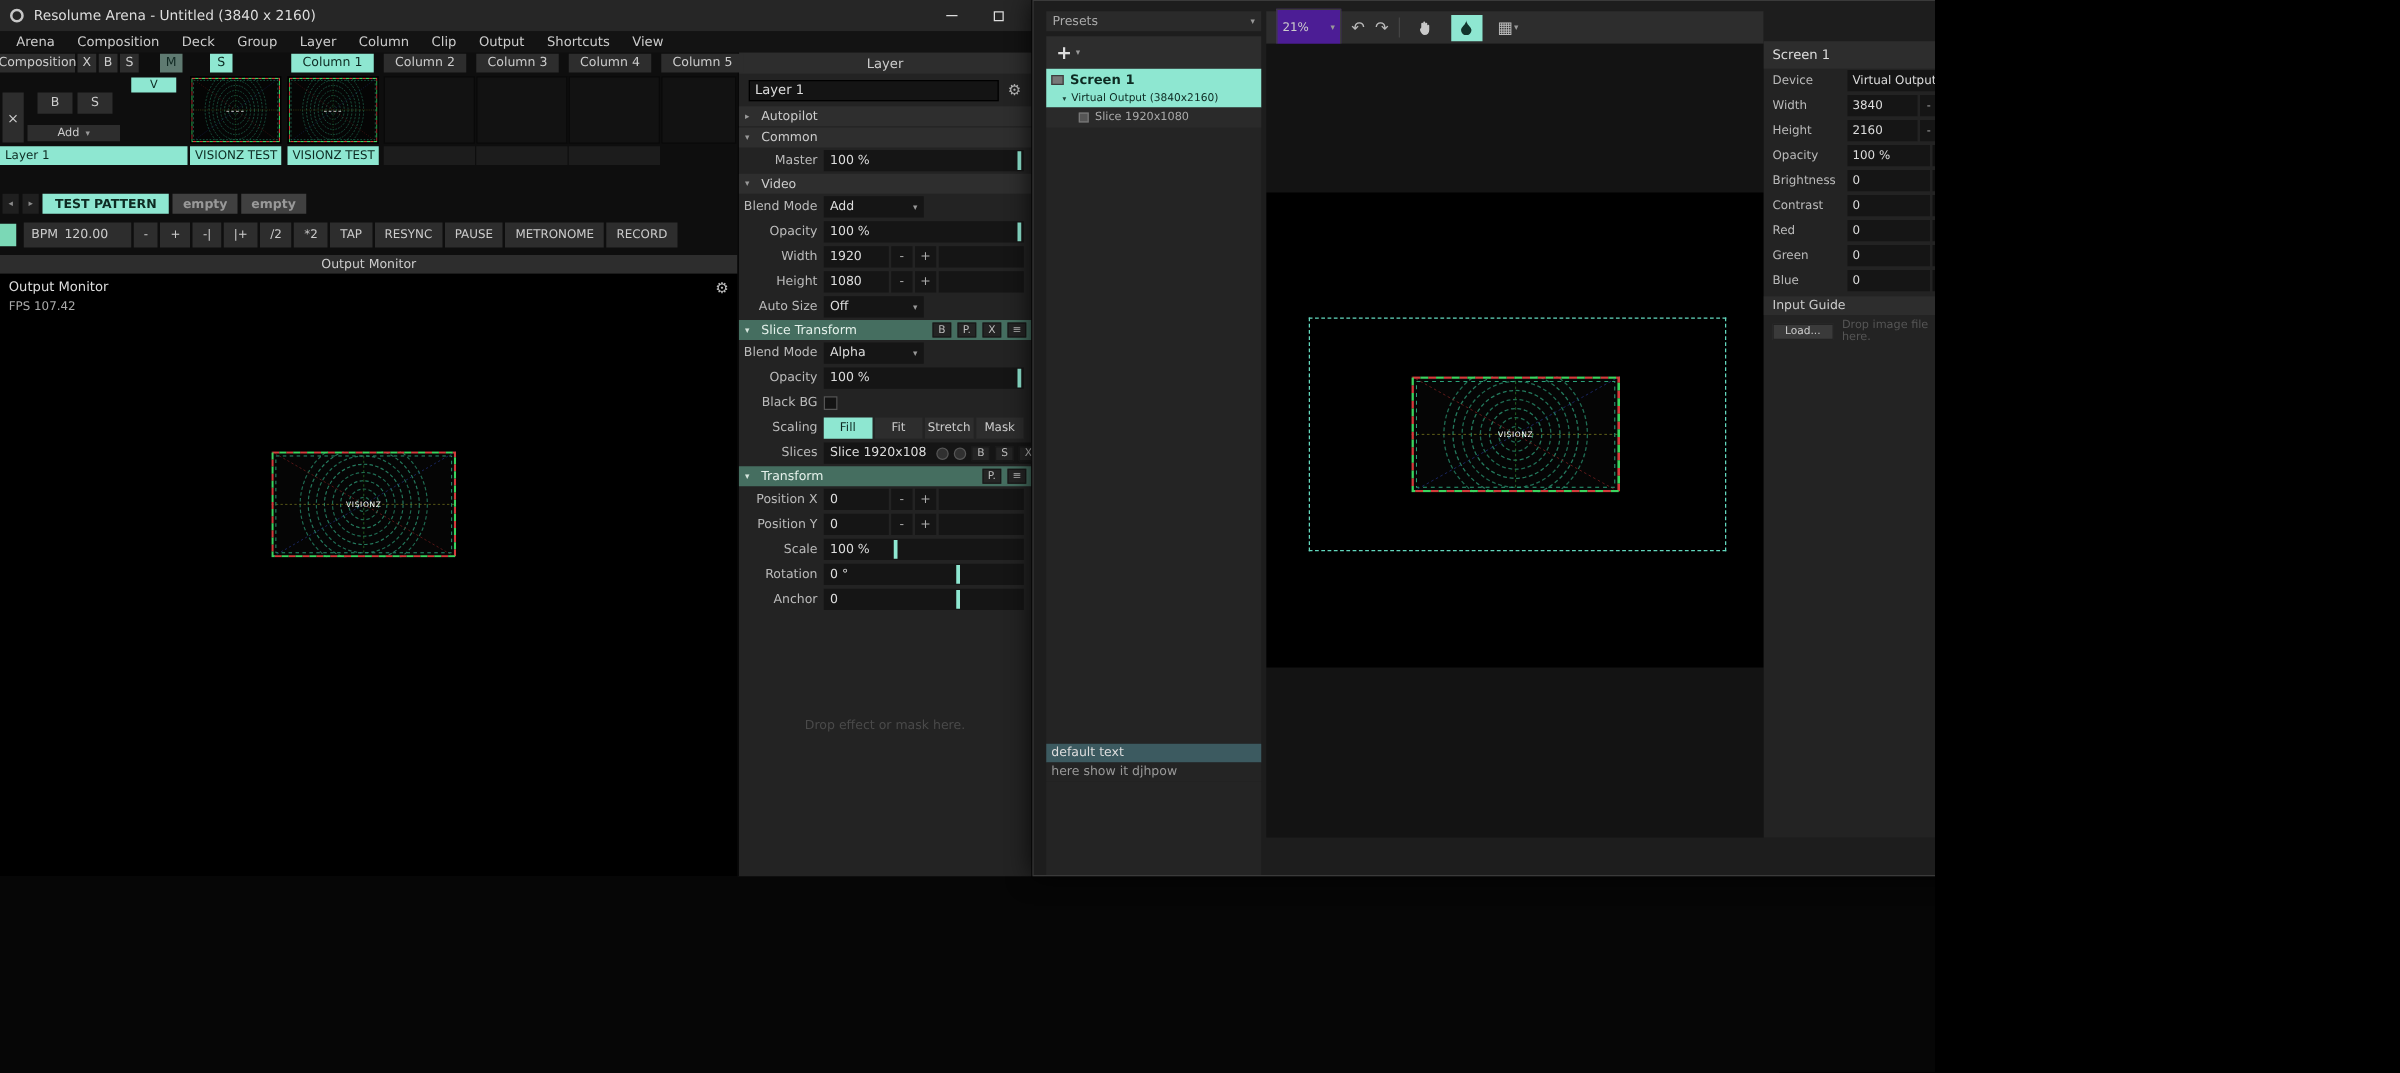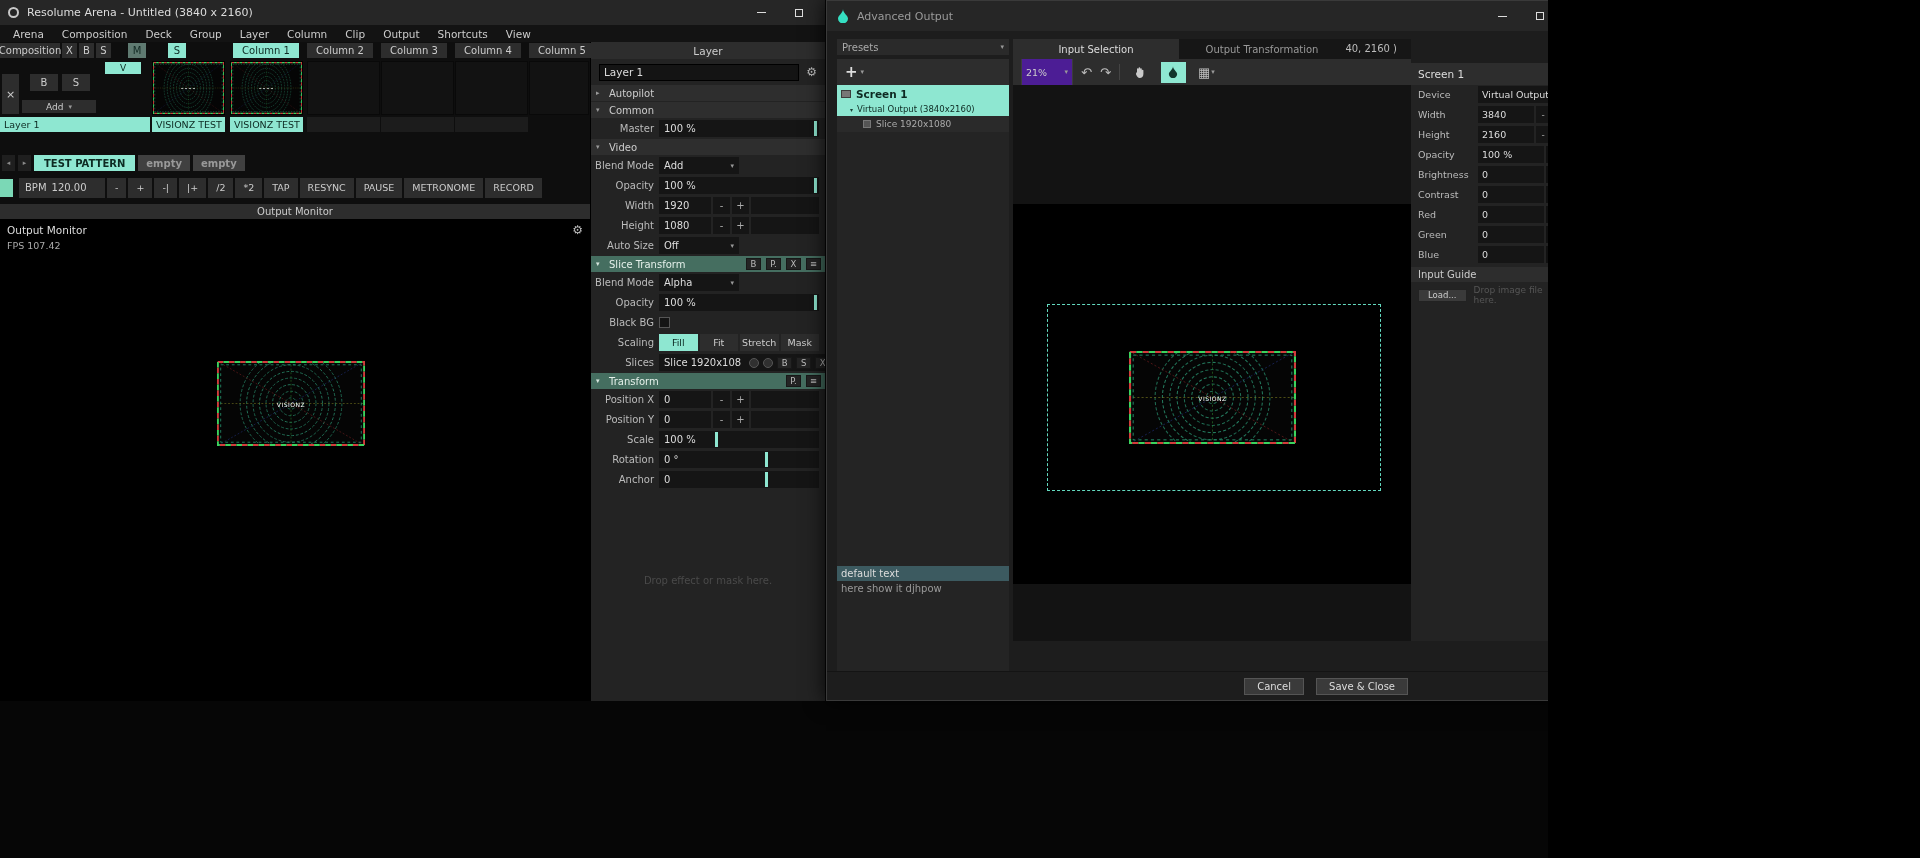--- a/index.html
+++ b/index.html
@@ -503,20 +503,6 @@
   </div>
 
   <div class="win ao">
-    <div class="tbar ao-tbar">
-      <svg width="12" height="14" viewBox="0 0 12 14">
-          <path d="M6 0 C6 4 1 6.5 1 9.5 A5 5 0 0 0 11 9.5 C11 6.5 6 4 6 0 Z" fill="#35dfc2"></path>
-        </svg>
-      <span class="ao-title">Advanced Output</span>
-      <span class="wctl">
-        <span class="wbtn">
-            <span class="ic-min"></span>
-          </span>
-        <span class="wbtn">
-            <span class="ic-max"></span>
-          </span>
-      </span>
-    </div>
 
     <div class="ao-body">
 

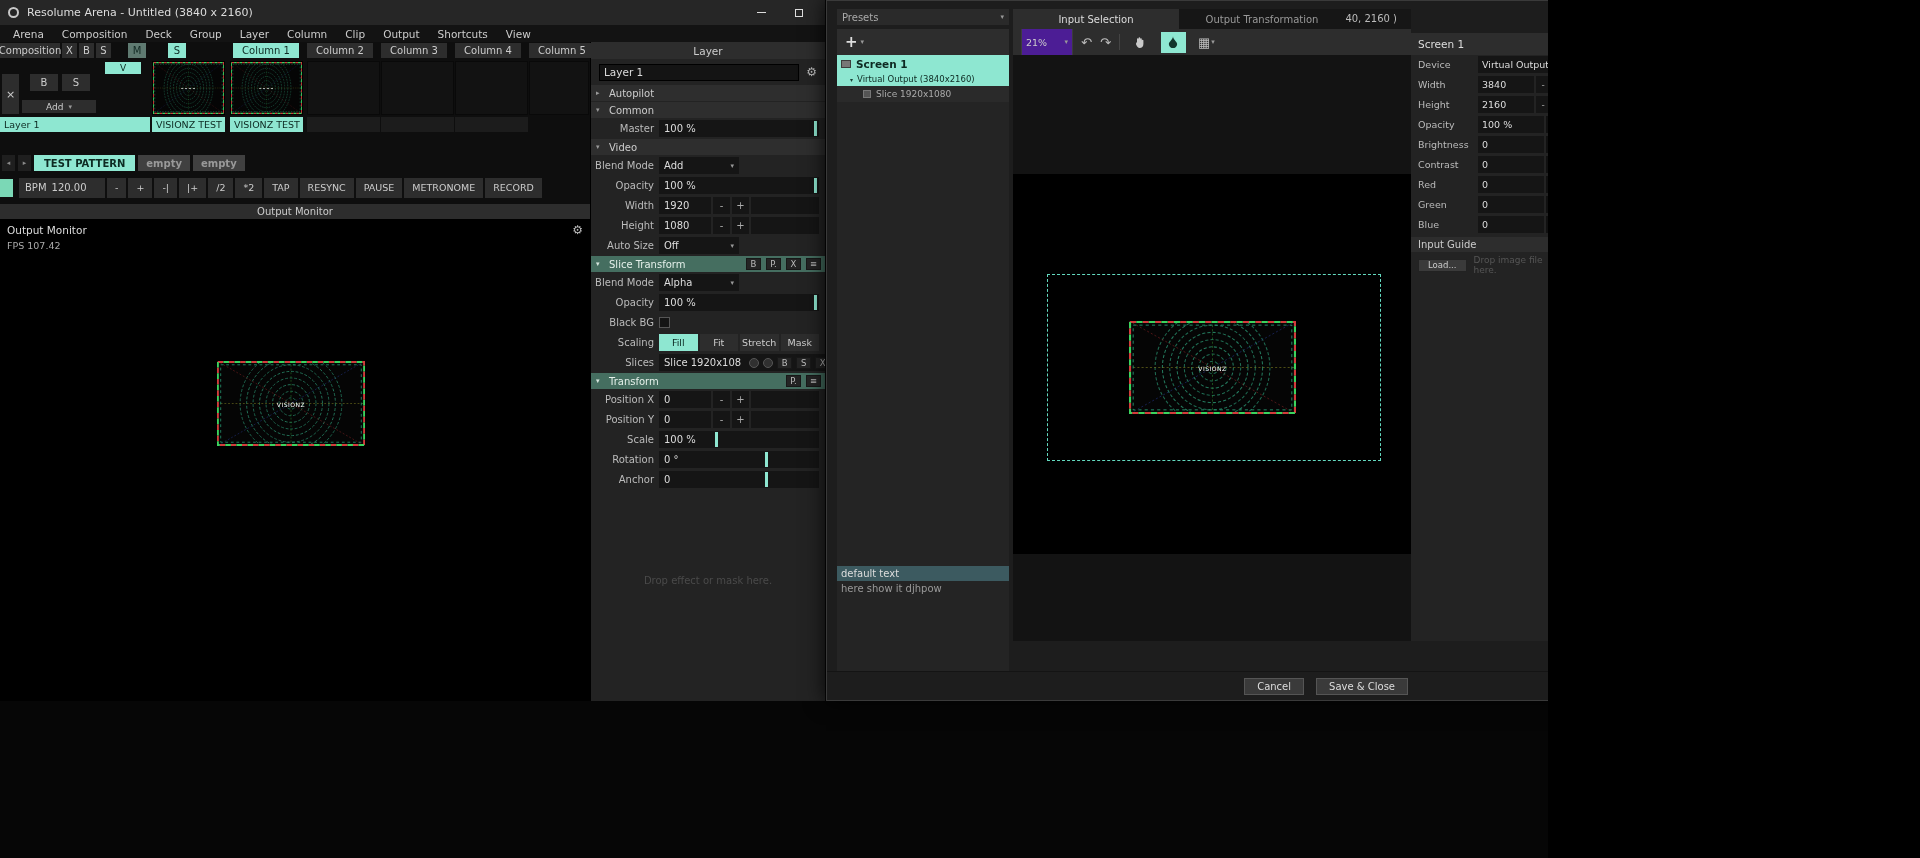--- a/index.html
+++ b/index.html
@@ -535,11 +535,6 @@
       </div>
 
       <div class="ao-main">
-        <div class="tabbar">
-          <span class="tab active">Input Selection</span>
-          <span class="tab inactive">Output Transformation</span>
-          <span class="coords">40, 2160 )</span>
-        </div>
         <div class="ao-toolbar">
           <span class="zoombox">
             <span>21%</span>

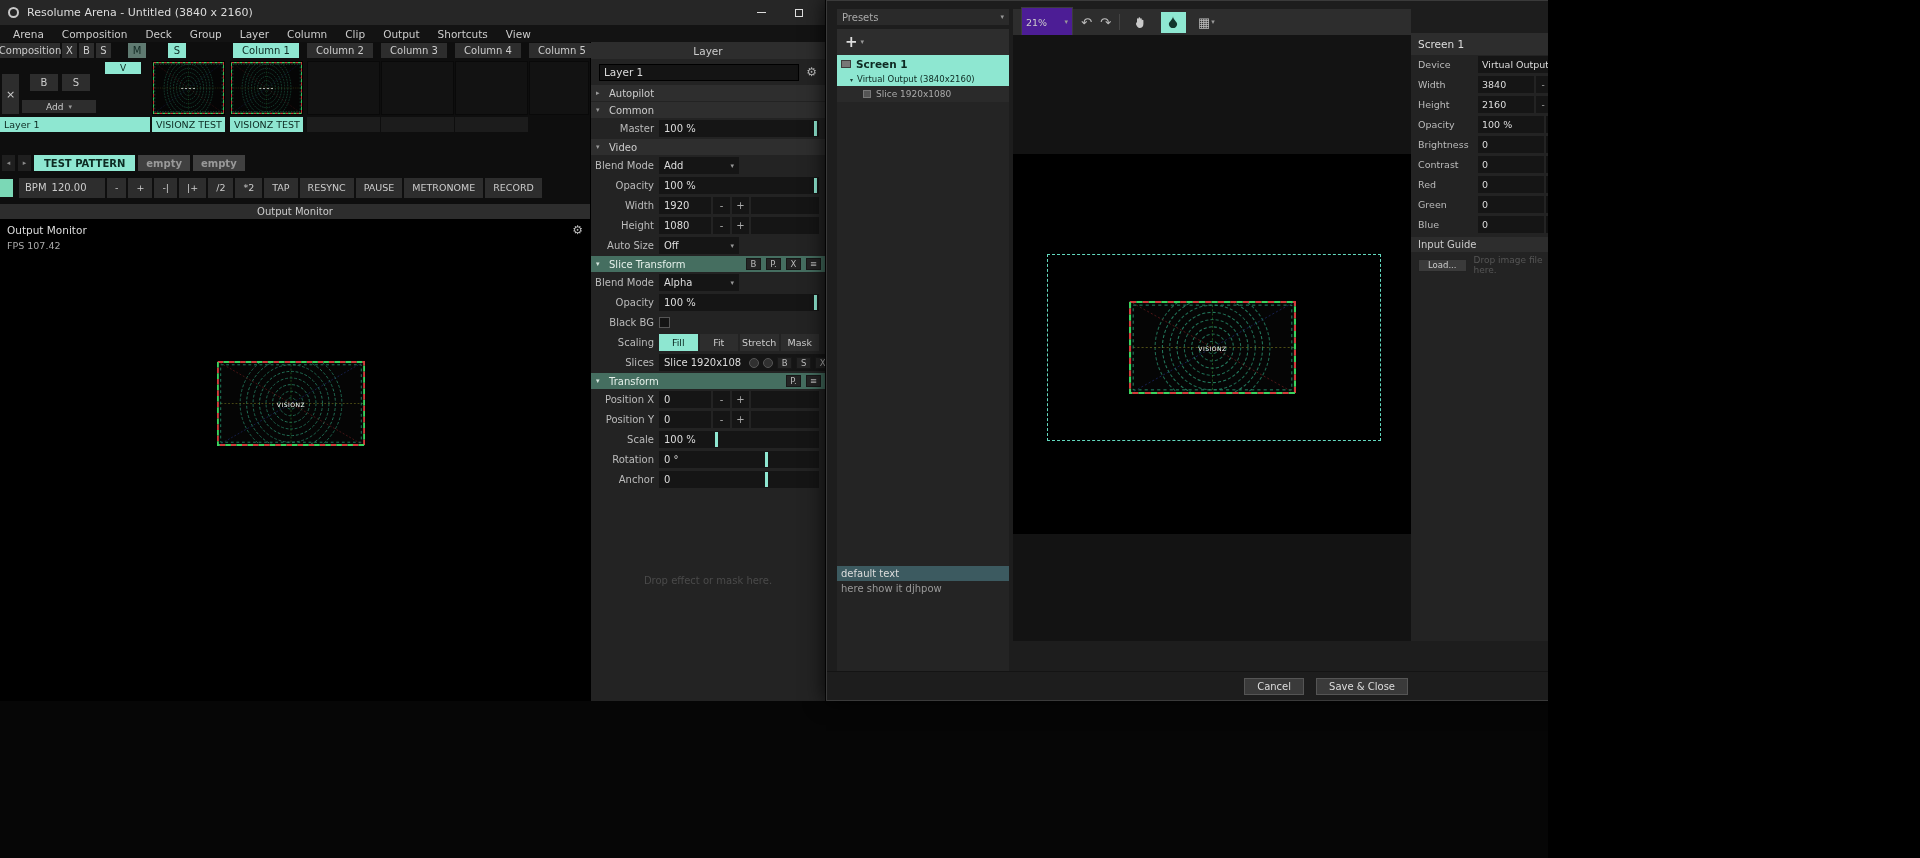--- a/index.html
+++ b/index.html
@@ -658,10 +658,6 @@
       </div>
     </div>
 
-    <div class="ao-footer">
-      <span class="fbtn">Cancel</span>
-      <span class="fbtn">Save &amp; Close</span>
-    </div>
   </div>
 
 </div>

